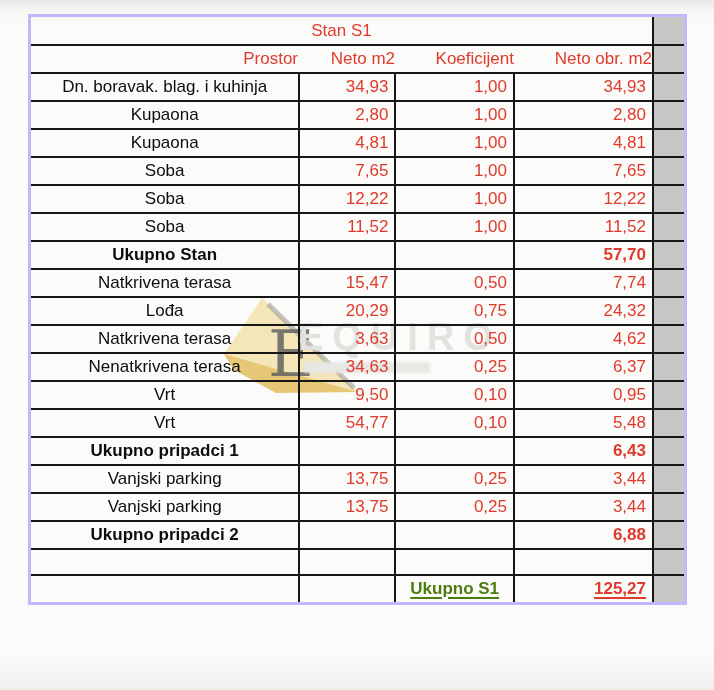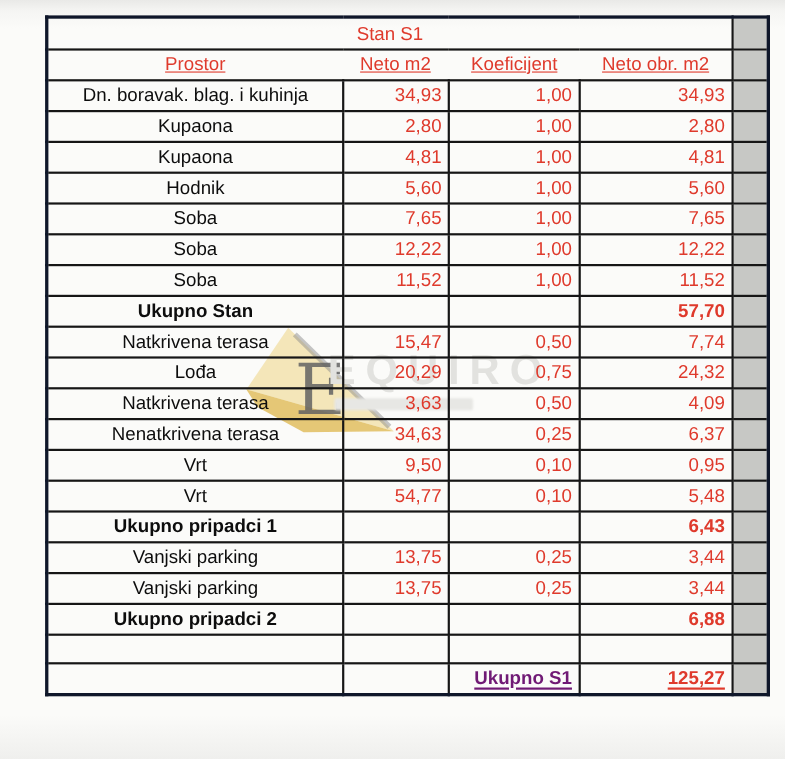--- a/index.html
+++ b/index.html
@@ -20,7 +20,7 @@
   }
   
   .sheet{position:absolute;left:28px;top:14px;z-index:1;}
-  table{border-collapse:collapse;table-layout:fixed;border:3px solid #0f172a;margin-left:13px;}
+  table{border-collapse:collapse;table-layout:fixed;border:3px solid #c4b5fd;}
   td{
     border:2px solid #161616;padding:0 6px;font-size:17px;height:26px;
     overflow:hidden;white-space:nowrap;background:transparent;color:#0d0d0d;

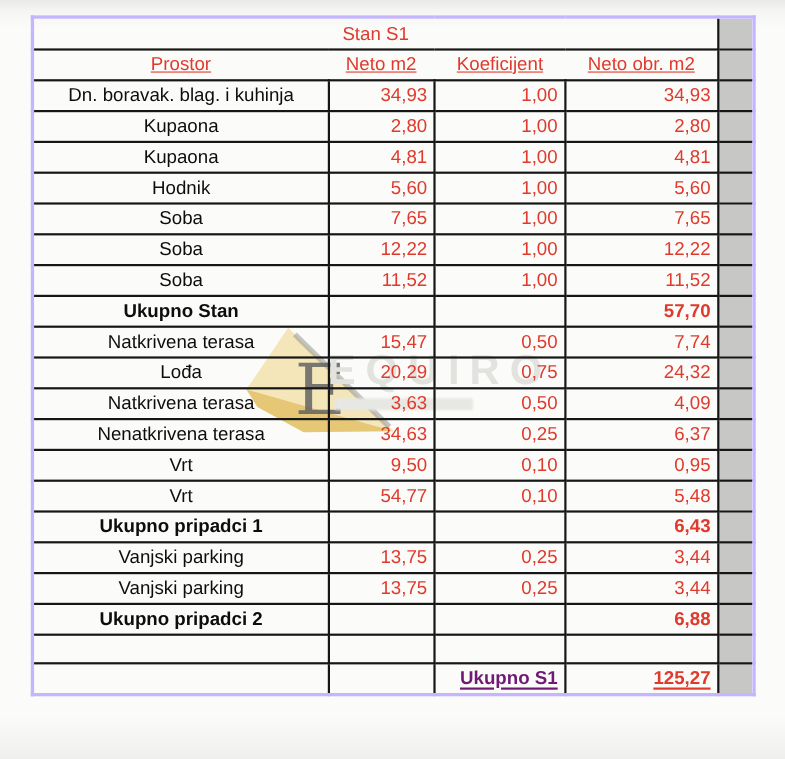--- a/index.html
+++ b/index.html
@@ -30,7 +30,7 @@
   td.title{text-align:center;font-weight:400;}
   td.span4{padding:0;}
   .hdr-grid{display:grid;grid-template-columns:267px 97px 119px 138px;height:100%;align-items:center;}
-  .hdr-grid span{text-align:center;text-decoration:underline;}
+  .hdr-grid span{text-align:right;}
   .red{color:#df3a2c;}
   td.lbl{text-align:center;}
   td.num{text-align:right;color:#df3a2c;}

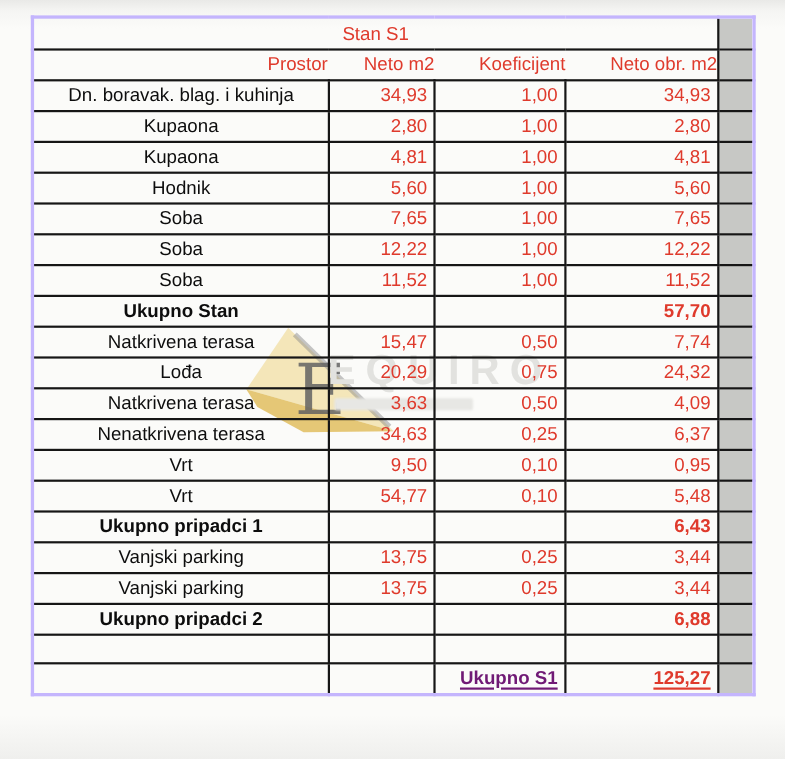--- a/index.html
+++ b/index.html
@@ -112,13 +112,6 @@
           <td class="grey"></td>
         </tr>
         <tr>
-          <td class="lbl">Hodnik</td>
-          <td class="num">5,60</td>
-          <td class="num">1,00</td>
-          <td class="num">5,60</td>
-          <td class="grey"></td>
-        </tr>
-        <tr>
           <td class="lbl">Soba</td>
           <td class="num">7,65</td>
           <td class="num">1,00</td>

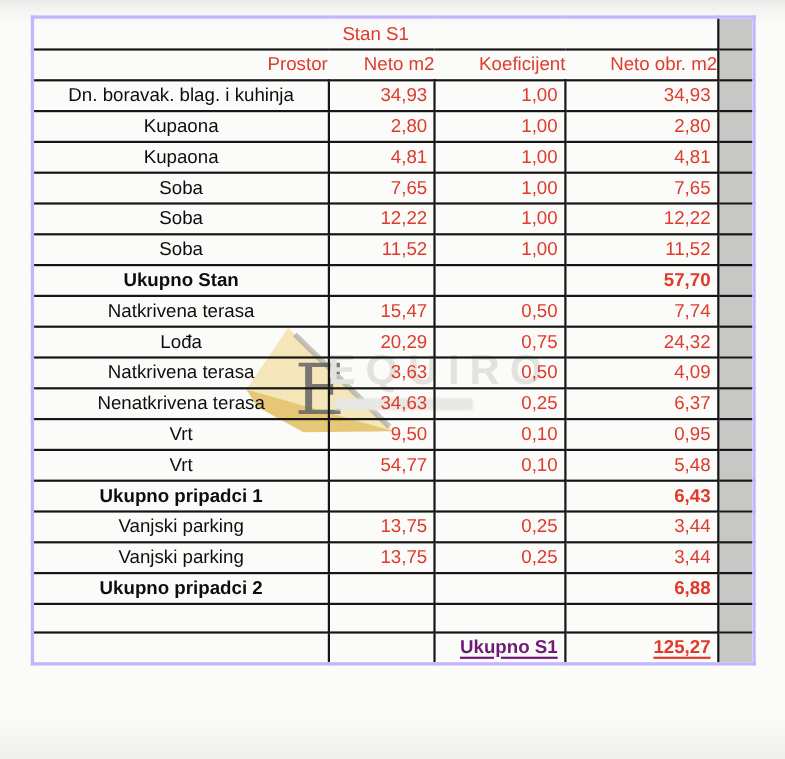--- a/index.html
+++ b/index.html
@@ -157,7 +157,7 @@
           <td class="lbl">Natkrivena terasa</td>
           <td class="num">3,63</td>
           <td class="num">0,50</td>
-          <td class="num">4,09</td>
+          <td class="num">4,62</td>
           <td class="grey"></td>
         </tr>
         <tr>

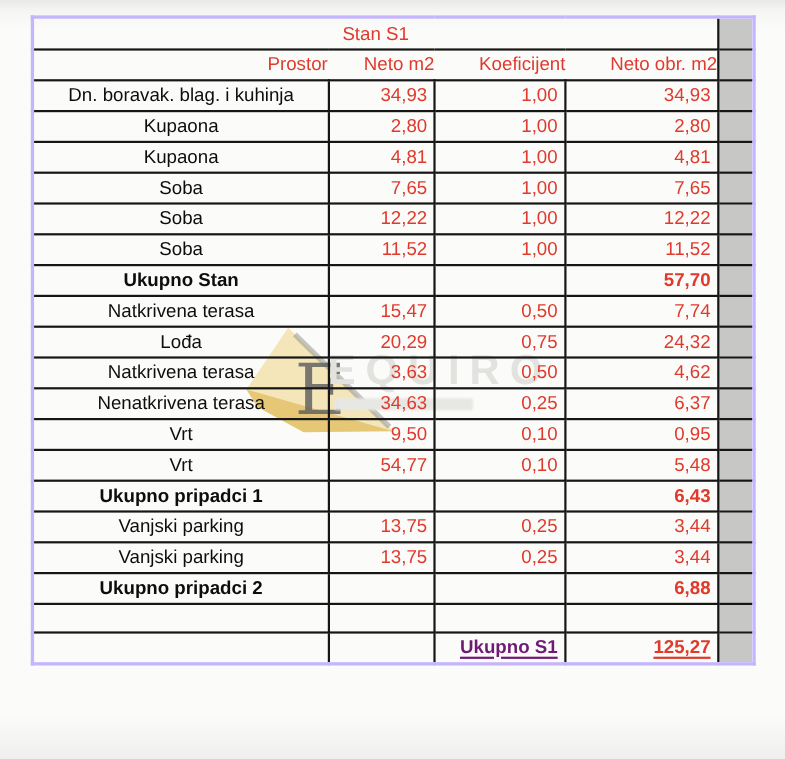--- a/index.html
+++ b/index.html
@@ -40,7 +40,7 @@
   tr.spacer td{height:24px;}
   tr.total td{height:26px;}
   td.total-label{
-    text-align:right;color:#701a75;font-weight:bold;
+    text-align:center;color:#4d7c0f;font-weight:bold;
     text-decoration:underline;text-decoration-thickness:2px;text-underline-offset:3px;
   }
   td.total-value{

